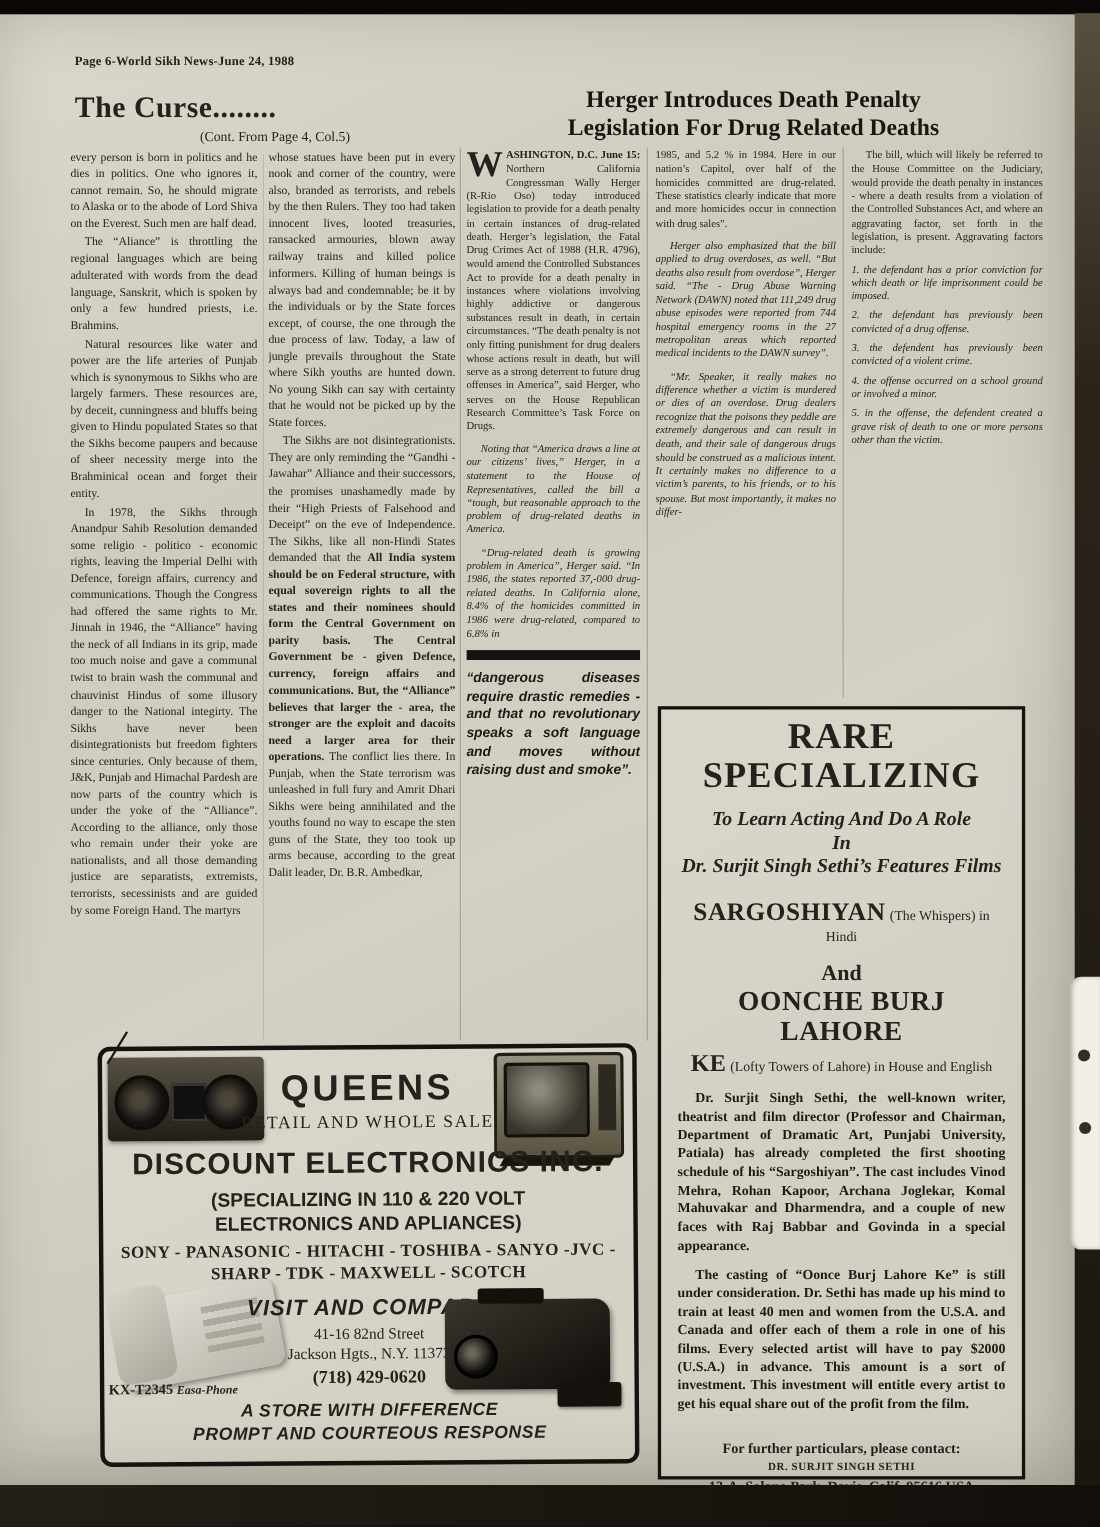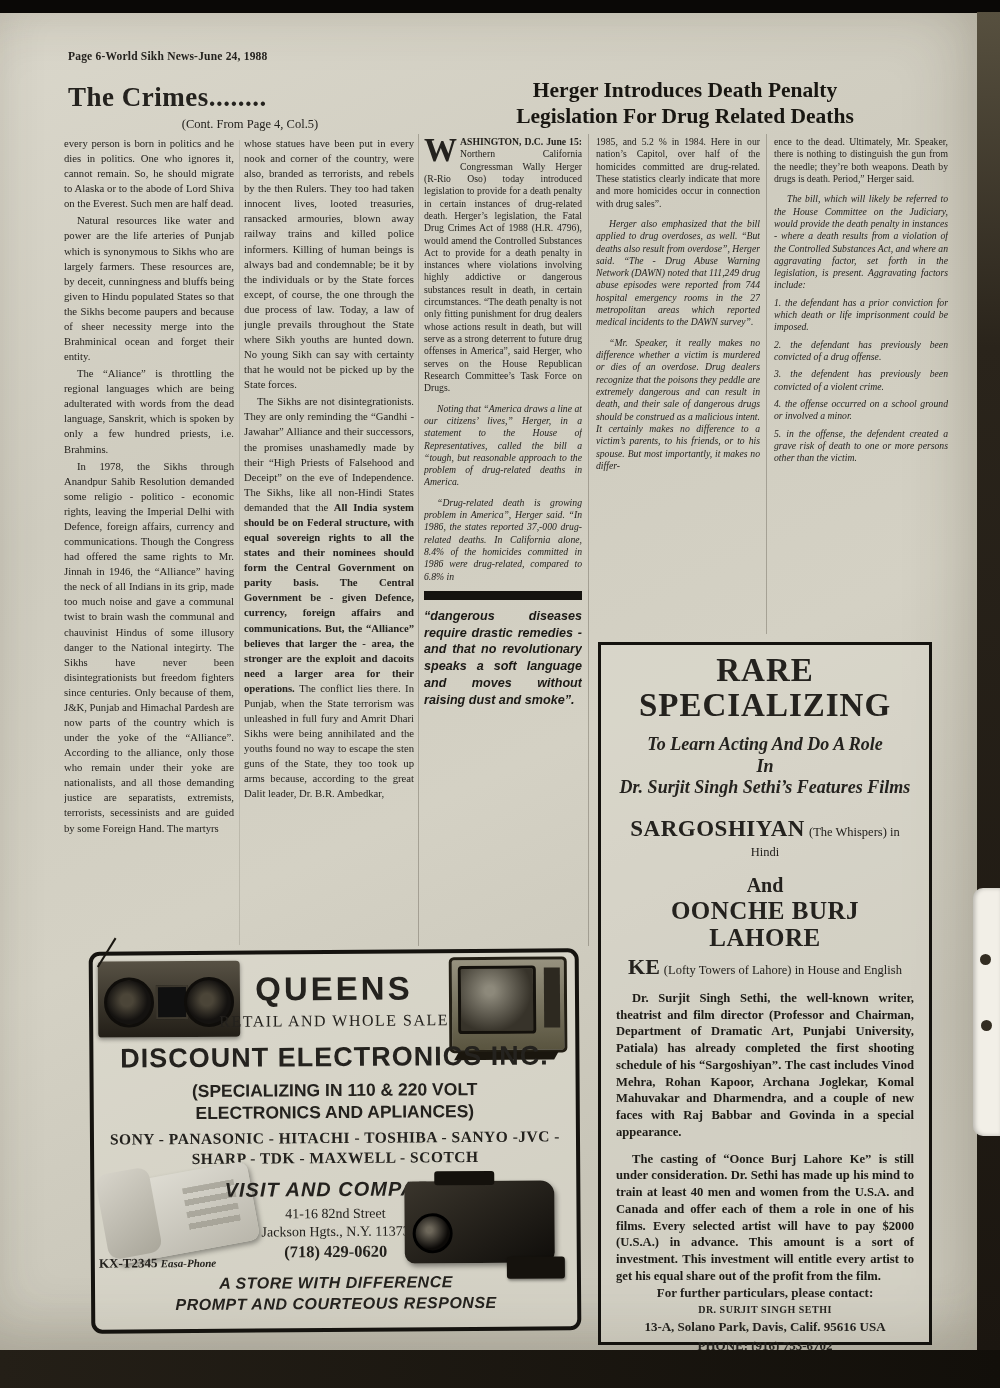--- a/index.html
+++ b/index.html
@@ -114,7 +114,7 @@
 
   <div class="masthead">Page 6-World Sikh News-June 24, 1988</div>
 
-  <div class="curse-title">The Crimes........</div>
+  <div class="curse-title">The Curse........</div>
   <div class="curse-cont">(Cont. From Page 4, Col.5)</div>
   <div class="ncol curse-col" style="left:64px;top:136px;width:170px;height:812px;">
       <p><span>every person is born in politics and he dies in politics. One who ignores it, cannot remain. So, he should migrate to Alaska or to the abode of Lord Shiva on the Everest. Such men are half dead.</span></p>

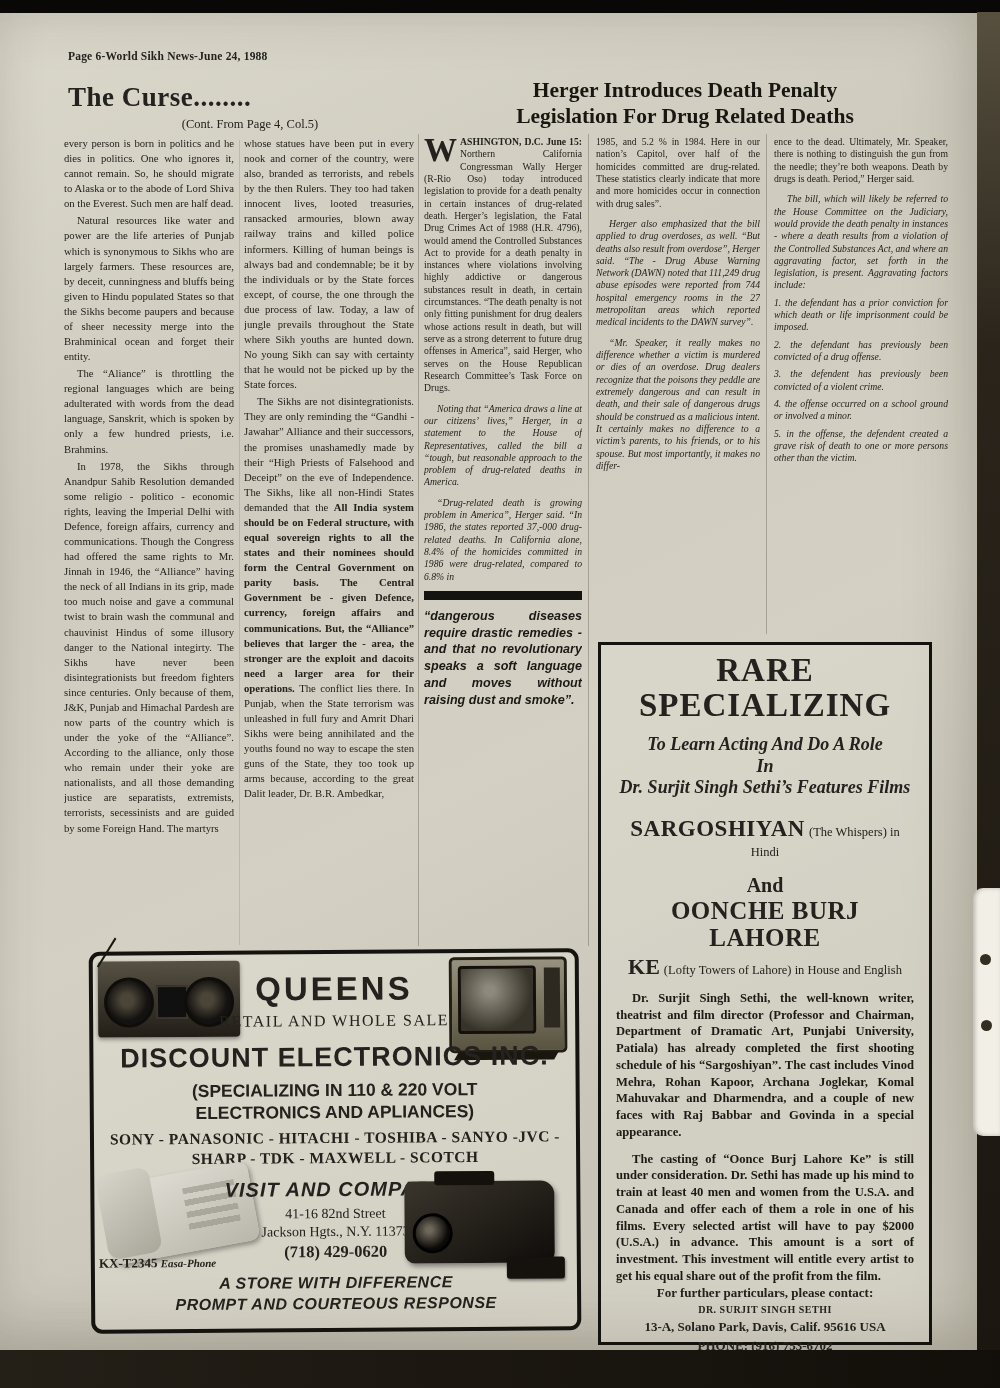--- a/index.html
+++ b/index.html
@@ -149,7 +149,6 @@
       <p class="ind"><span>“Mr. Speaker, it really makes no difference whether a victim is murdered or dies of an overdose. Drug dealers recognize that the poisons they peddle are extremely dangerous and can result in death, and their sale of dangerous drugs should be construed as a malicious intent. It certainly makes no difference to a victim’s parents, to his friends, or to his spouse. But most importantly, it makes no differ-</span></p>
     </div>
   <div class="ncol herger-col" style="left:774px;top:136px;width:174px;height:502px;">
-      <p><span>ence to the dead. Ultimately, Mr. Speaker, there is nothing to distinguish the gun from the needle; they’re both weapons. Death by drugs is death. Period,” Herger said.</span></p>
       <p class="ind"><span>The bill, which will likely be referred to the House Committee on the Judiciary, would provide the death penalty in instances - where a death results from a violation of the Controlled Substances Act, and where an aggravating factor, set forth in the legislation, is present. Aggravating factors include:</span></p>
       <p class="li"><span>1. the defendant has a prior conviction for which death or life imprisonment could be imposed.</span></p>
       <p class="li"><span>2. the defendant has previously been convicted of a drug offense.</span></p>

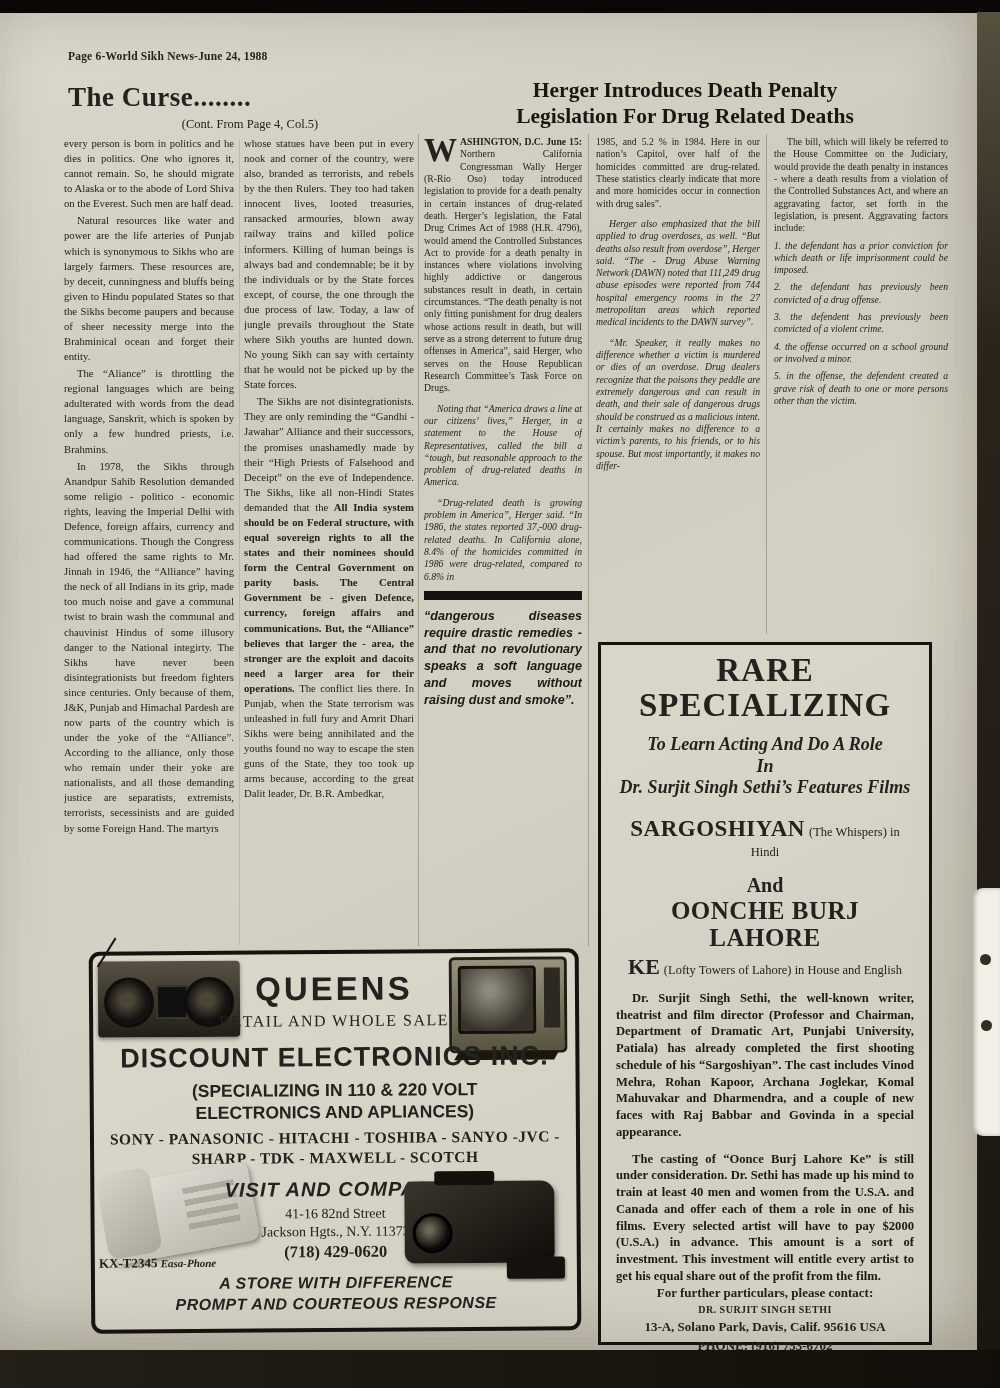--- a/index.html
+++ b/index.html
@@ -118,8 +118,8 @@
   <div class="curse-cont">(Cont. From Page 4, Col.5)</div>
   <div class="ncol curse-col" style="left:64px;top:136px;width:170px;height:812px;">
       <p><span>every person is born in politics and he dies in politics. One who ignores it, cannot remain. So, he should migrate to Alaska or to the abode of Lord Shiva on the Everest. Such men are half dead.</span></p>
+      <p class="ind"><span>The “Aliance” is throttling the regional languages which are being adulterated with words from the dead language, Sanskrit, which is spoken by only a few hundred priests, i.e. Brahmins.</span></p>
       <p class="ind"><span>Natural resources like water and power are the life arteries of Punjab which is synonymous to Sikhs who are largely farmers. These resources are, by deceit, cunningness and bluffs being given to Hindu populated States so that the Sikhs become paupers and because of sheer necessity merge into the Brahminical ocean and forget their entity.</span></p>
-      <p class="ind"><span>The “Aliance” is throttling the regional languages which are being adulterated with words from the dead language, Sanskrit, which is spoken by only a few hundred priests, i.e. Brahmins.</span></p>
       <p class="ind"><span>In 1978, the Sikhs through Anandpur Sahib Resolution demanded some religio - politico - economic rights, leaving the Imperial Delhi with Defence, foreign affairs, currency and communications. Though the Congress had offered the same rights to Mr. Jinnah in 1946, the “Alliance” having the neck of all Indians in its grip, made too much noise and gave a communal twist to brain wash the communal and chauvinist Hindus of some illusory danger to the National integirty. The Sikhs have never been disintegrationists but freedom fighters since centuries. Only because of them, J&amp;K, Punjab and Himachal Pardesh are now parts of the country which is under the yoke of the “Alliance”. According to the alliance, only those who remain under their yoke are nationalists, and all those demanding justice are separatists, extremists, terrorists, secessinists and are guided by some Foreign Hand. The martyrs</span></p>
     </div>
   <div class="ncol curse-col" style="left:244px;top:136px;width:170px;height:812px;">

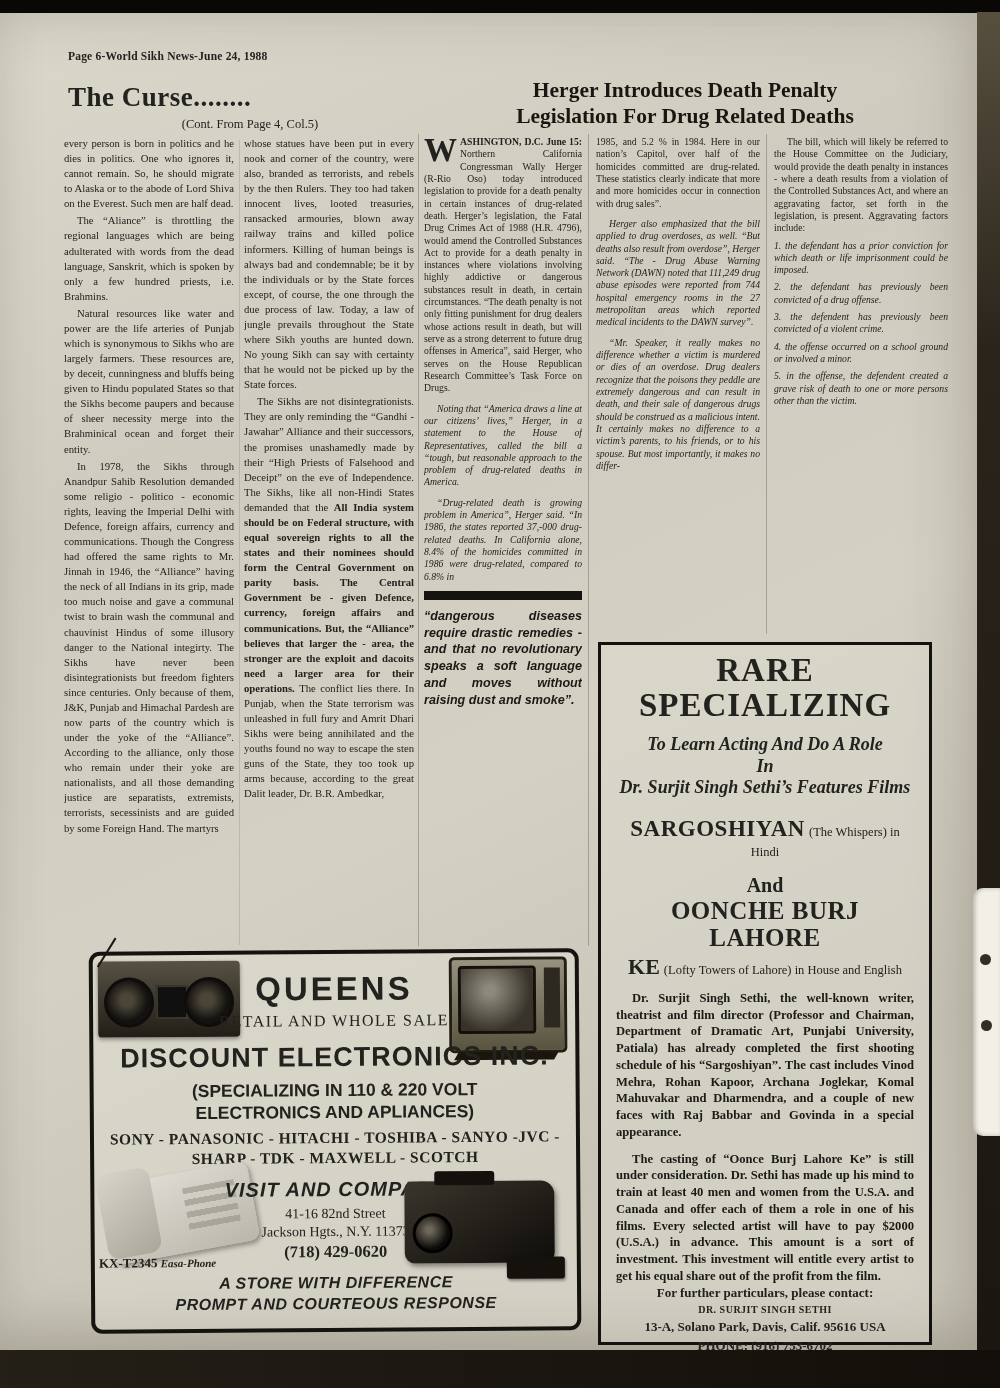--- a/index.html
+++ b/index.html
@@ -57,7 +57,7 @@
   .ke-big{font-size:22px;font-weight:700;}
   .rare-para{margin-top:10px;text-align:justify;font-weight:700;font-size:12.6px;line-height:1.33;color:#1c1a15;}
   .rare-para .ti{display:inline-block;width:16px;}
-  .rare-contact{margin-top:0;font-weight:700;font-size:13px;line-height:1.45;}
+  .rare-contact{margin-top:24px;font-weight:700;font-size:13px;line-height:1.45;}
   .rare-contact .name{font-size:10px;letter-spacing:.5px;}
 
   

